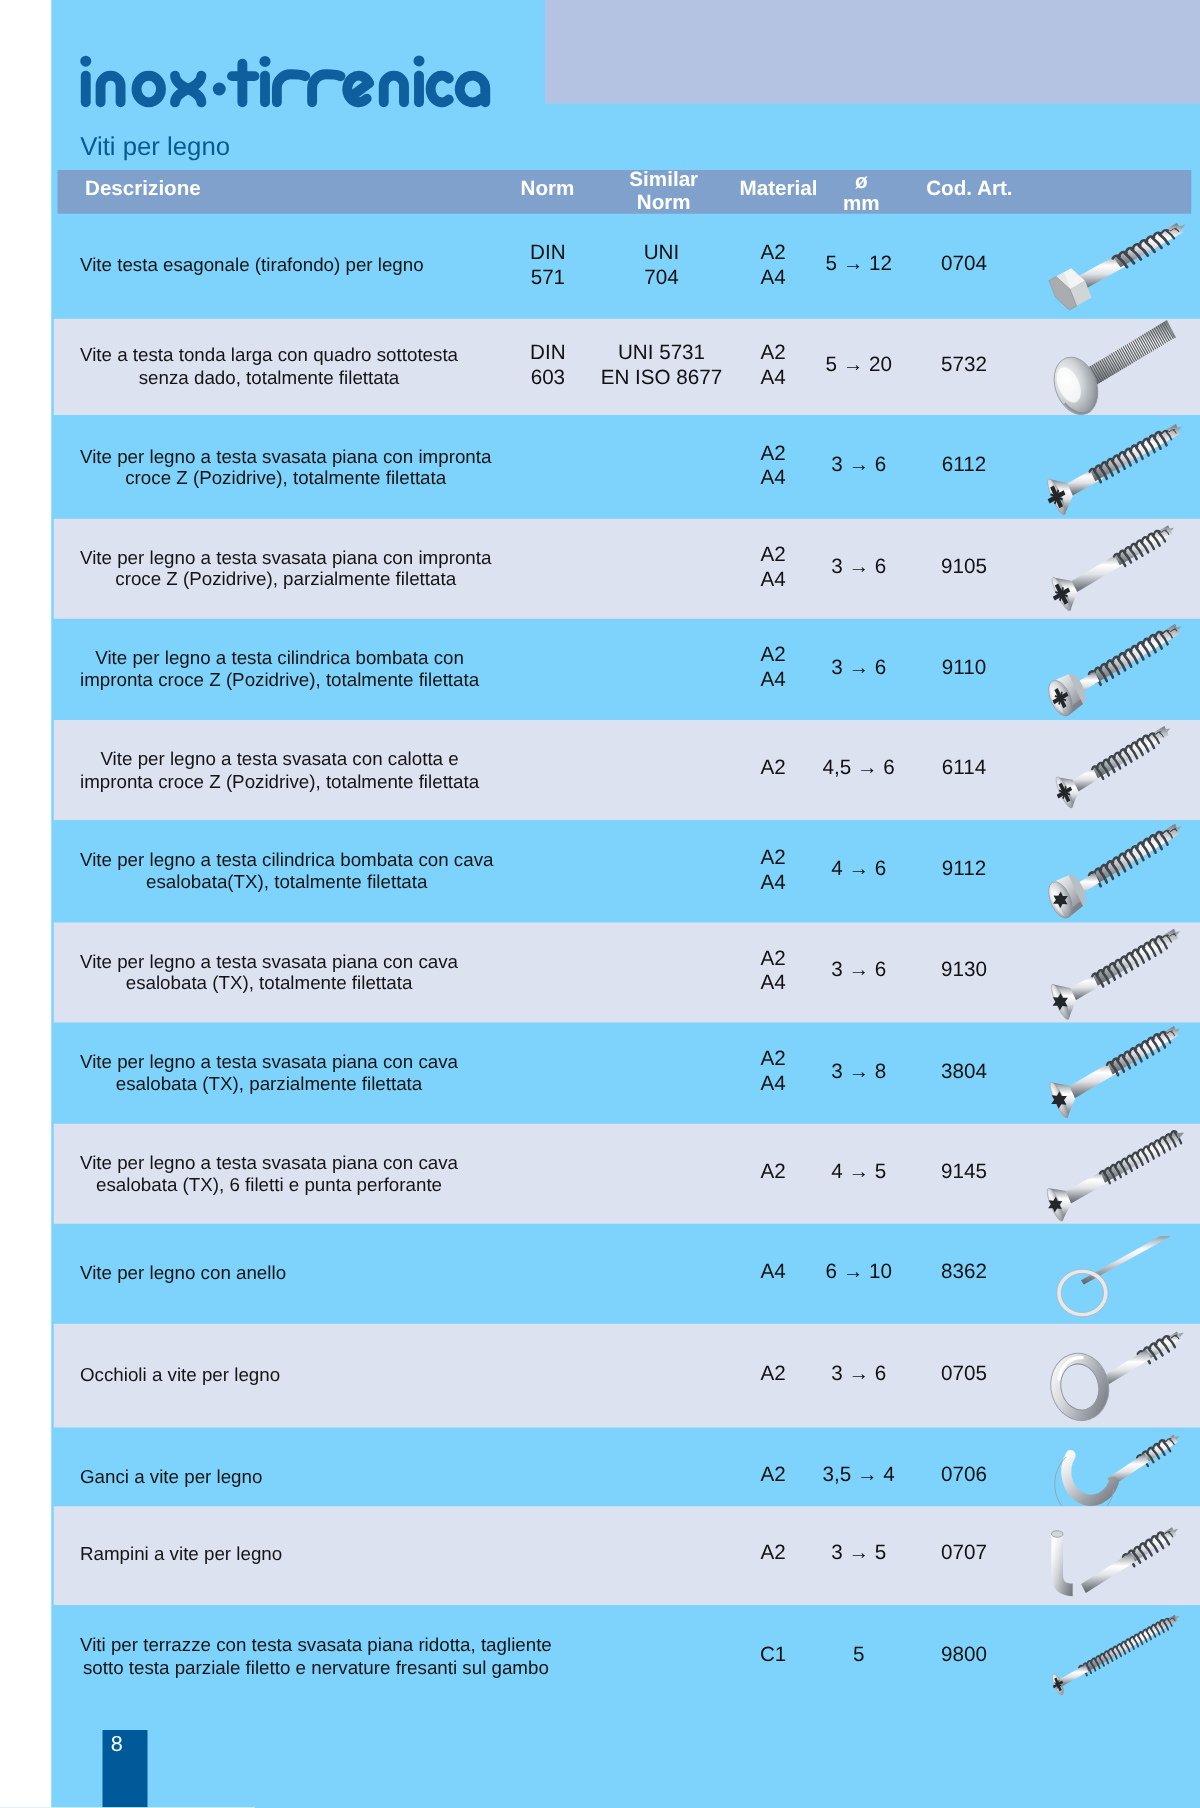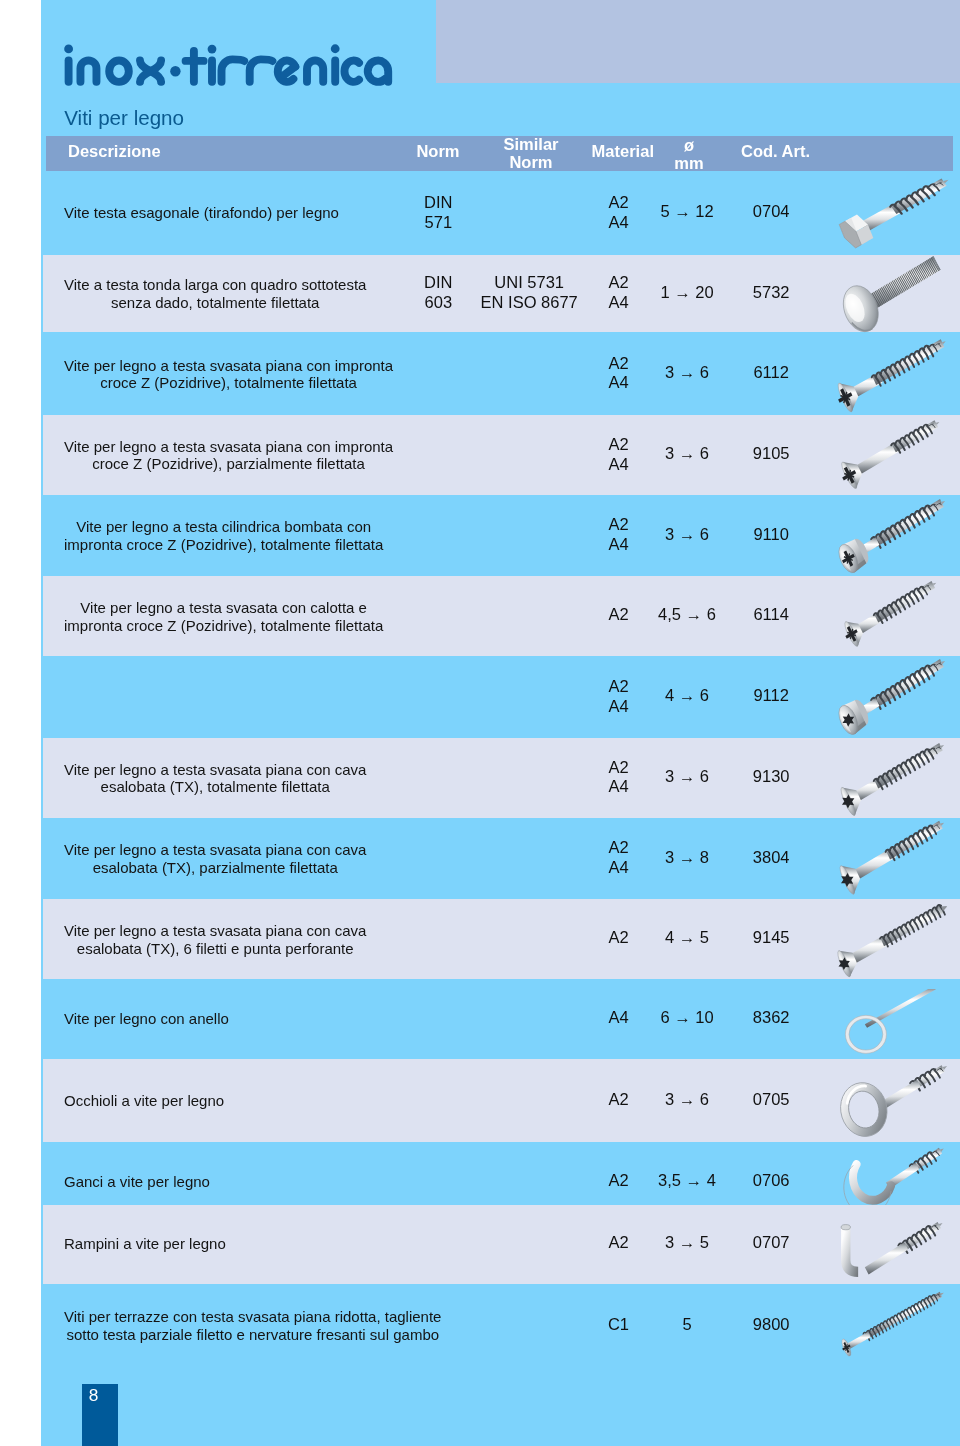--- a/index.html
+++ b/index.html
@@ -79,6 +79,8 @@
         <div class="desc" style="top: 33.4px;">Vite testa esagonale (tirafondo) per legno</div>
         <div class="c" style="left: 317.3px; width: 160px; top: 21.9px;">DIN
 571</div>
+        <div class="c" style="left: 408.2px; width: 160px; top: 21.9px;">UNI
+704</div>
         <div class="c" style="left: 497.5px; width: 160px; top: 21.9px;">A2
 A4</div>
         <div class="c" style="left: 566px; width: 160px; top: 31.4px;">5 → 12</div>

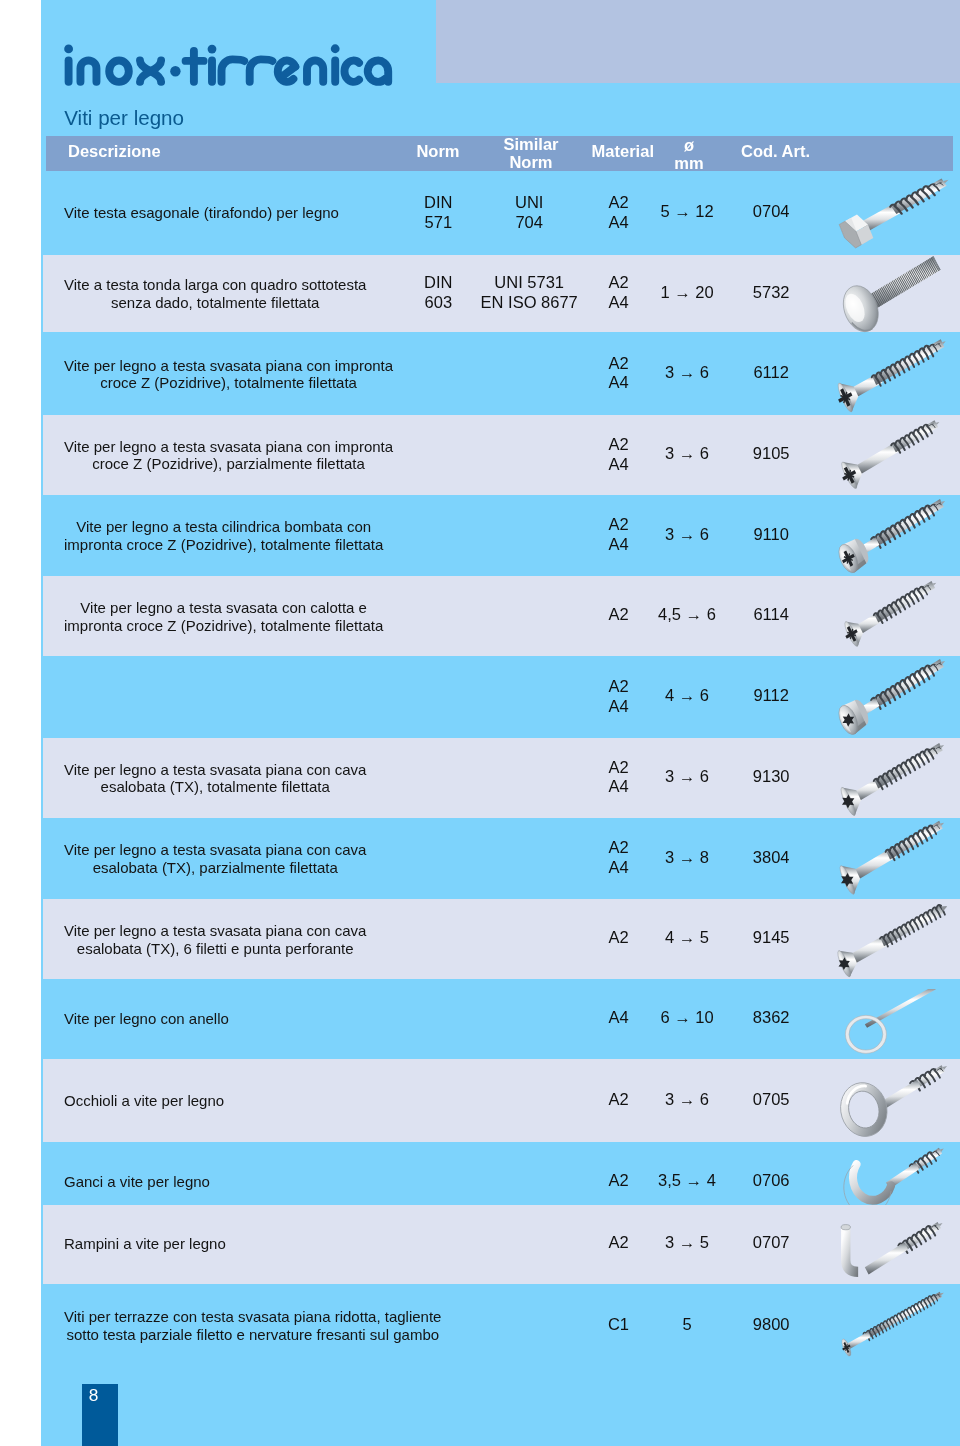--- a/index.html
+++ b/index.html
@@ -150,7 +150,7 @@
 EN ISO 8677</div>
         <div class="c" style="left: 497.5px; width: 160px; top: 18.9px;">A2
 A4</div>
-        <div class="c" style="left: 566px; width: 160px; top: 28.4px;">1 → 20</div>
+        <div class="c" style="left: 566px; width: 160px; top: 28.4px;">5 → 20</div>
         <div class="c" style="left: 650.2px; width: 160px; top: 28.4px;">5732</div>
         <div class="pic">
           <svg width="190" height="92" viewBox="0 0 190 92" xmlns="http://www.w3.org/2000/svg" style="transform-origin: 0px 0px; transform: translate(3.47px, -15.74px) scale(0.951, 1.0714);">

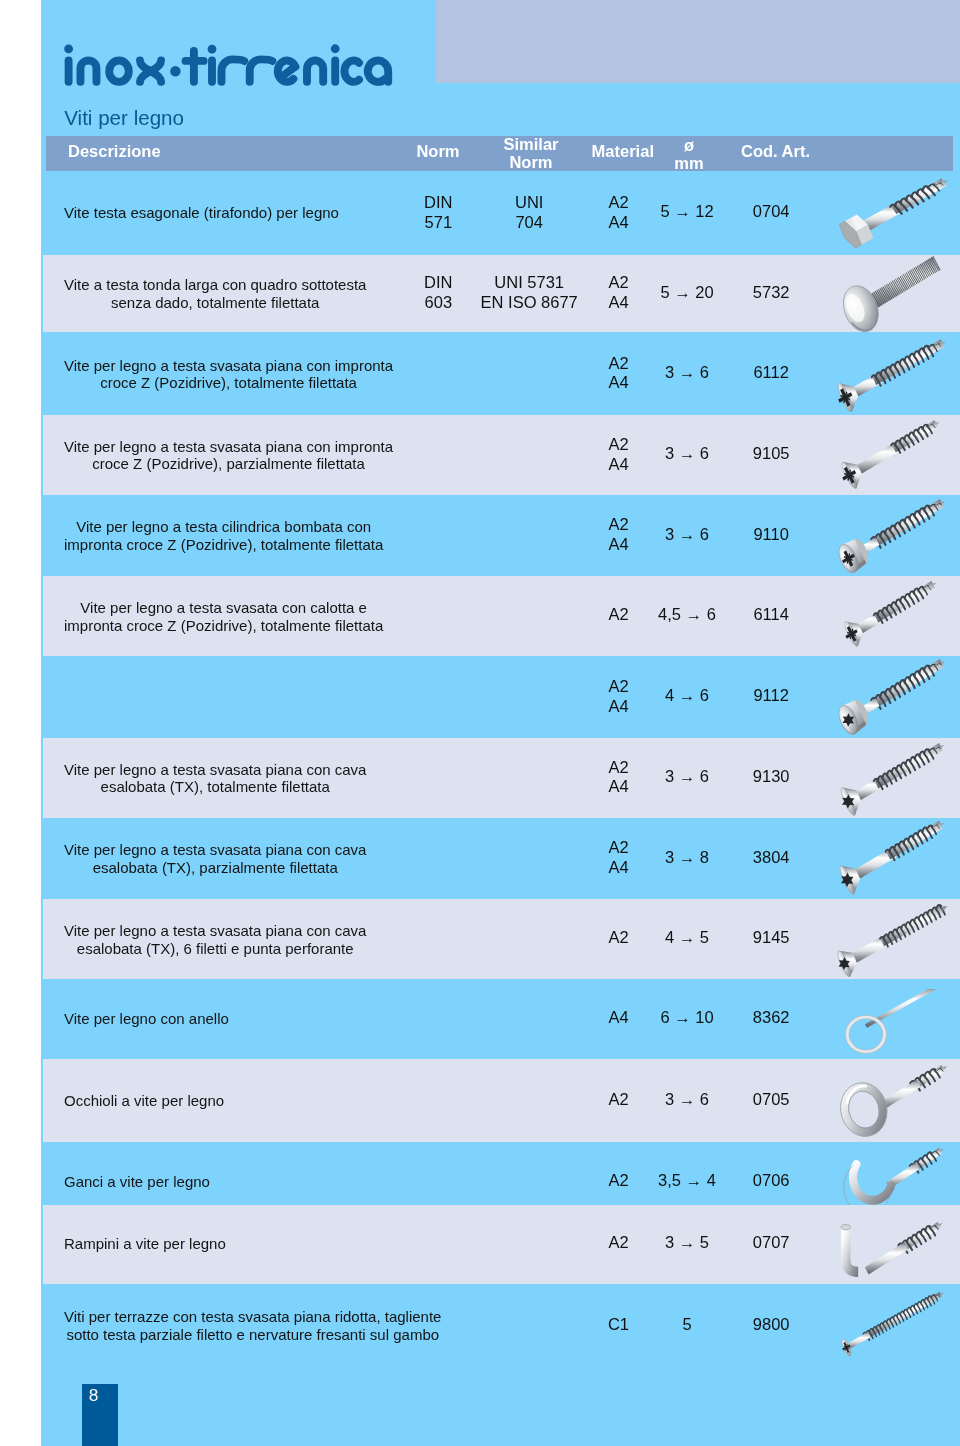--- a/index.html
+++ b/index.html
@@ -532,6 +532,8 @@
         </div>
       </div>
       <div class="row" style="height: 81.8px;">
+        <div class="desc" style="top: 23.9px;">Vite per legno a testa cilindrica bombata con cava
+esalobata(TX), totalmente filettata</div>
         <div class="c" style="left: 497.5px; width: 160px; top: 20.9px;">A2
 A4</div>
         <div class="c" style="left: 566px; width: 160px; top: 30.4px;">4 → 6</div>

